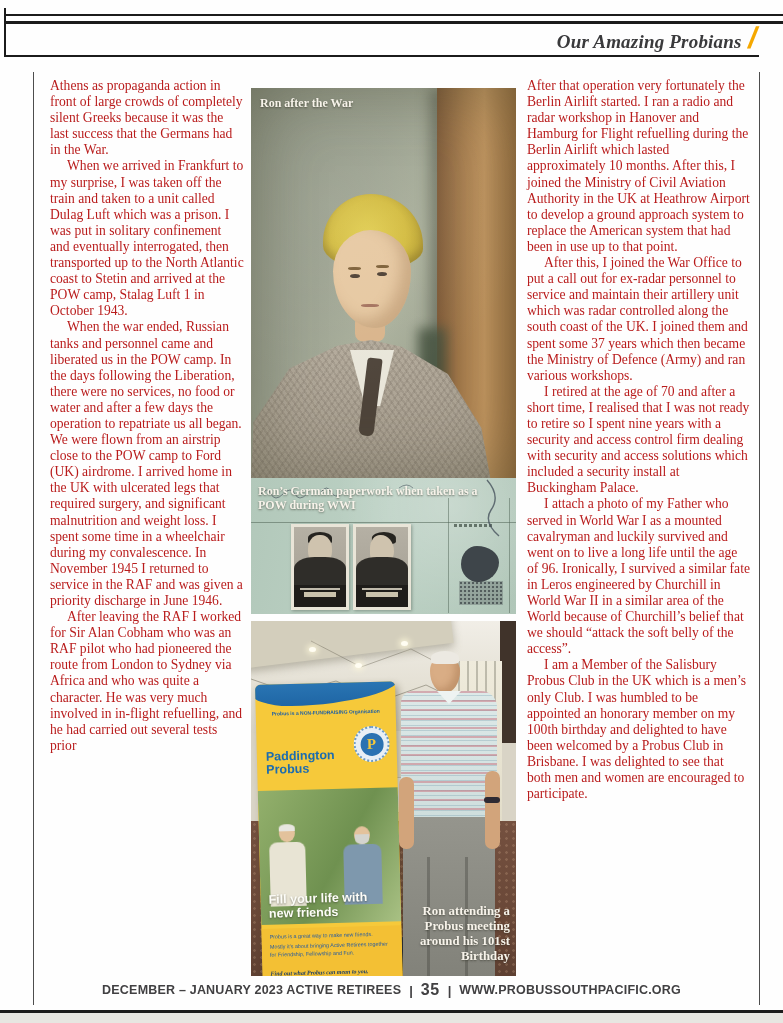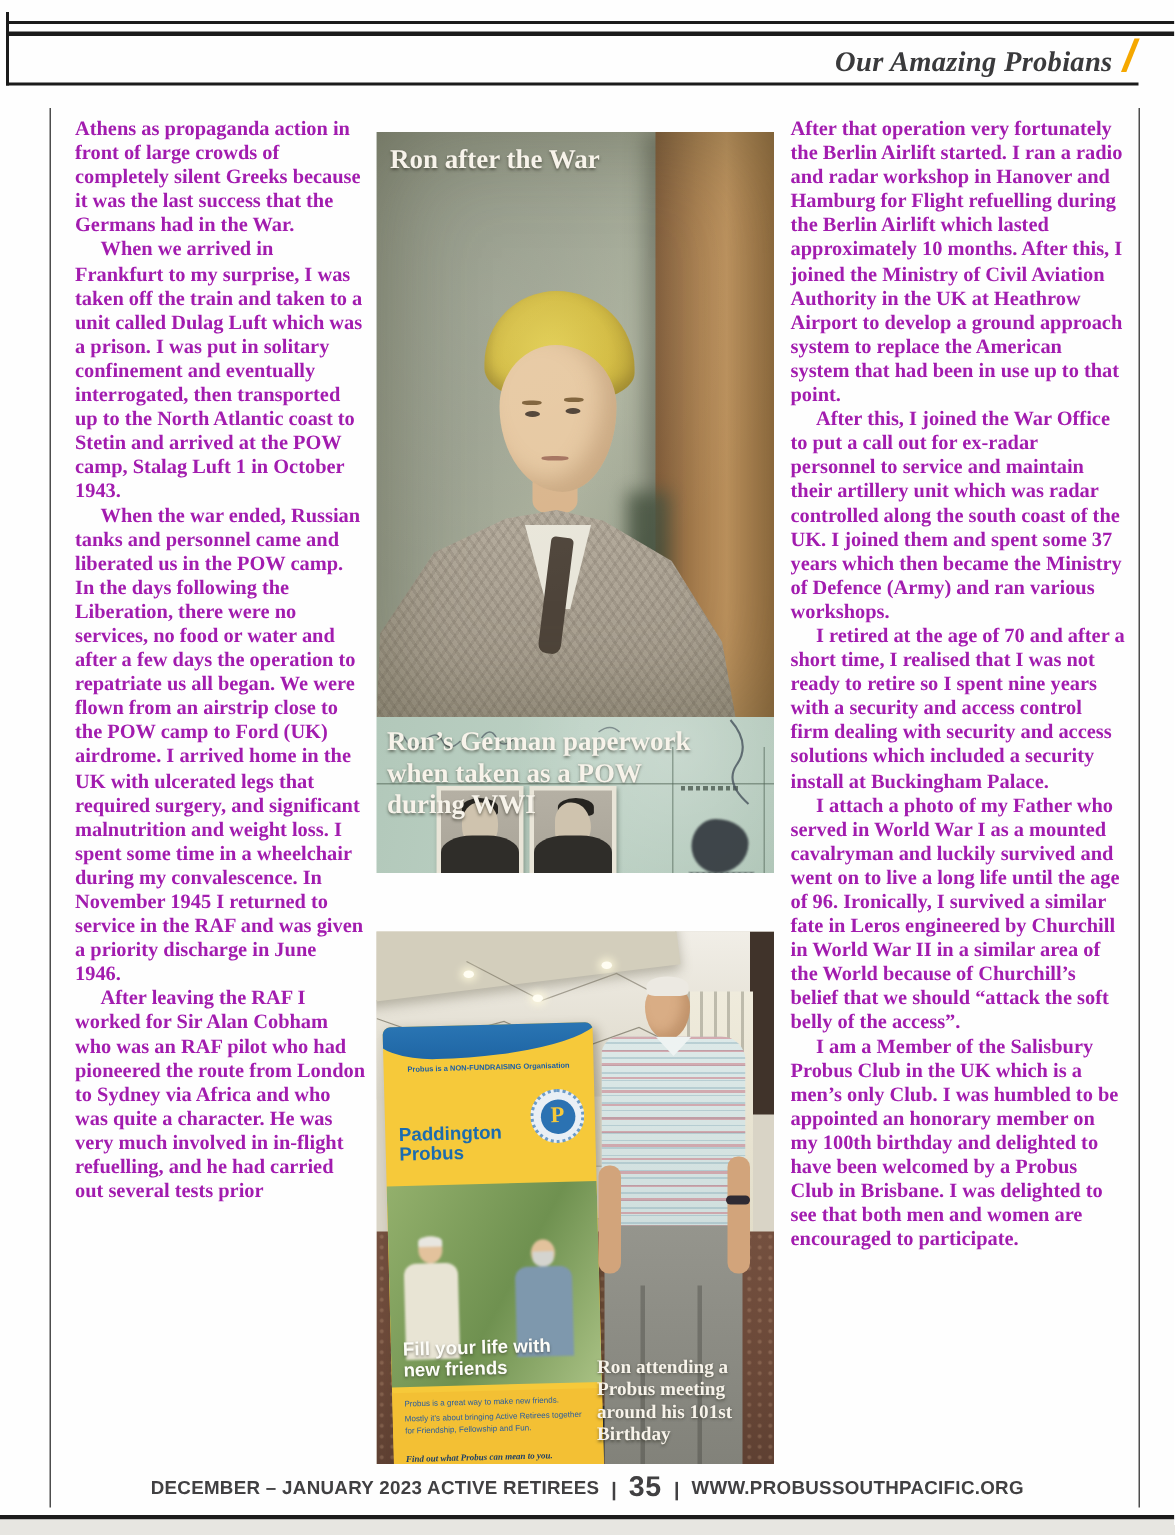--- a/index.html
+++ b/index.html
@@ -27,7 +27,7 @@
 
   
   .col{position:absolute;top:78px;font-size:13.6px;line-height:16.1px;
-       font-weight:700;text-align:left;color:#a21caf;}
+       font-weight:400;text-align:left;color:#b91c1c;}
   .col-left{left:50px;width:194px;}
   .col-right{left:527px;width:223px;}
   .col p{margin:0;}

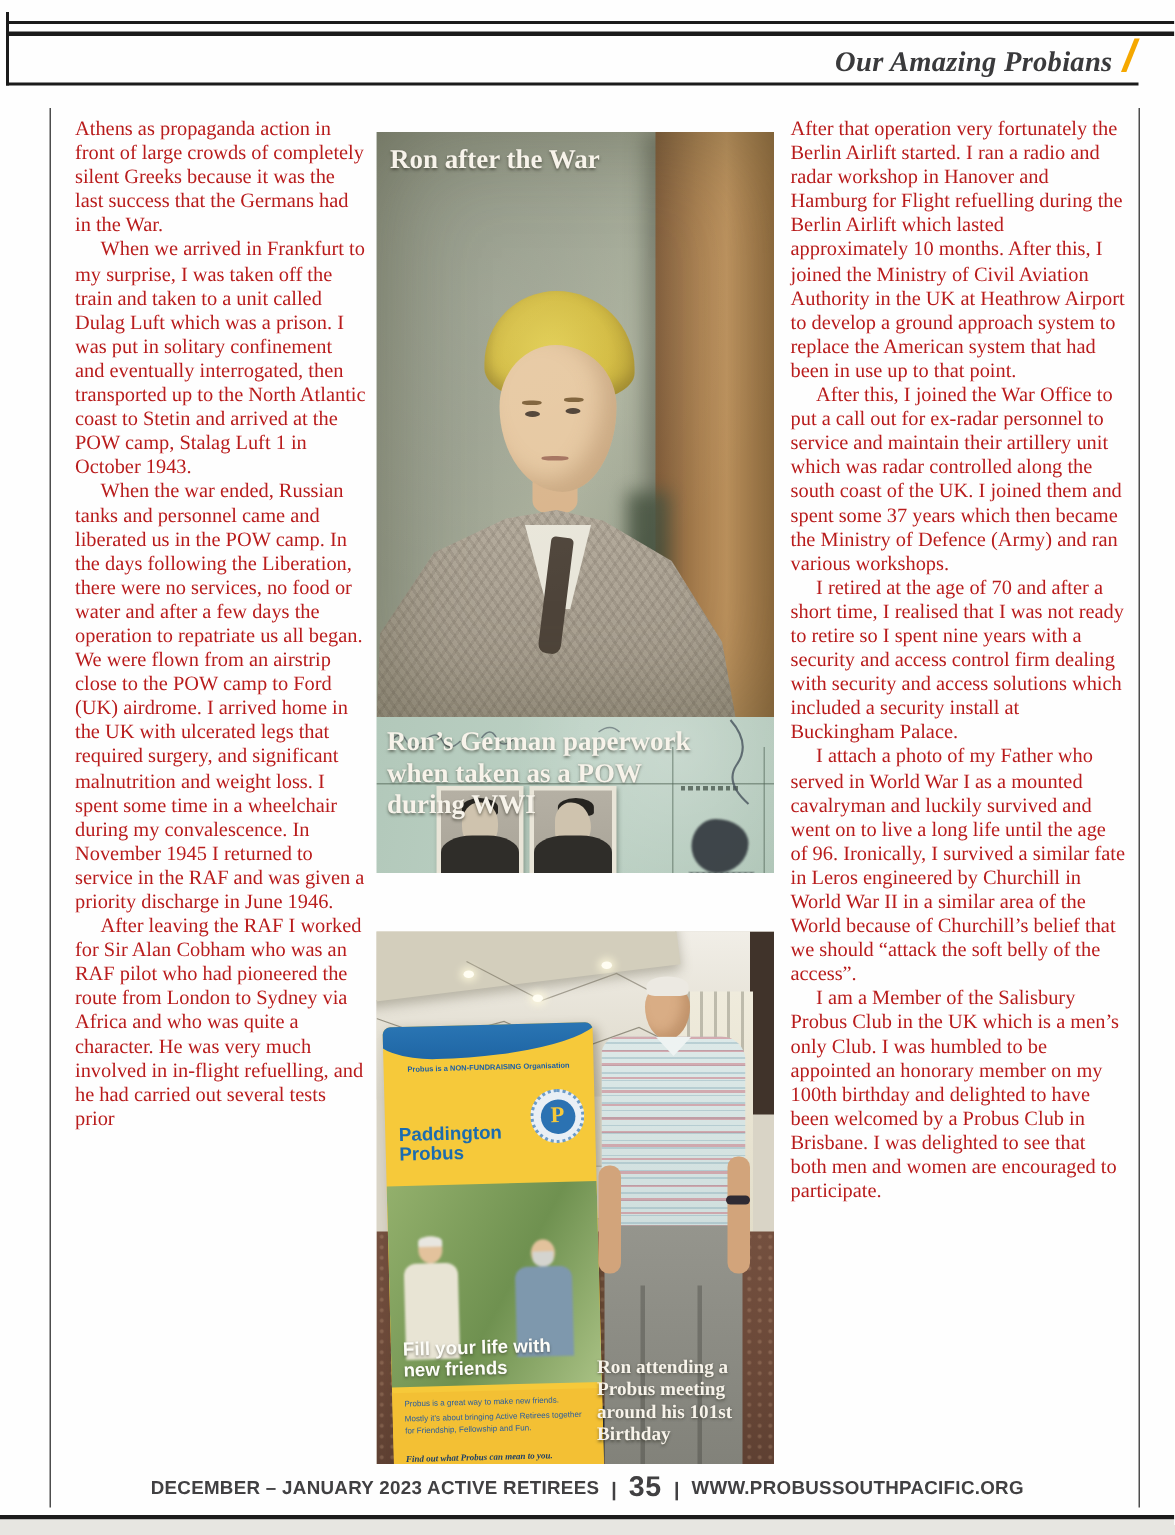--- a/index.html
+++ b/index.html
@@ -36,7 +36,7 @@
   
   .photo{position:absolute;left:251px;width:265px;overflow:hidden;background:#999;}
   .caption{position:absolute;z-index:30;font-family:"Liberation Serif",serif;font-weight:bold;
-           font-size:18px;line-height:1.18;color:#f7f3ea;text-shadow:0 1px 2px rgba(40,40,30,.55);}
+           font-size:12px;line-height:1.18;color:#f7f3ea;text-shadow:0 1px 2px rgba(40,40,30,.55);}
 
   
   #photo1{top:88px;height:390px;

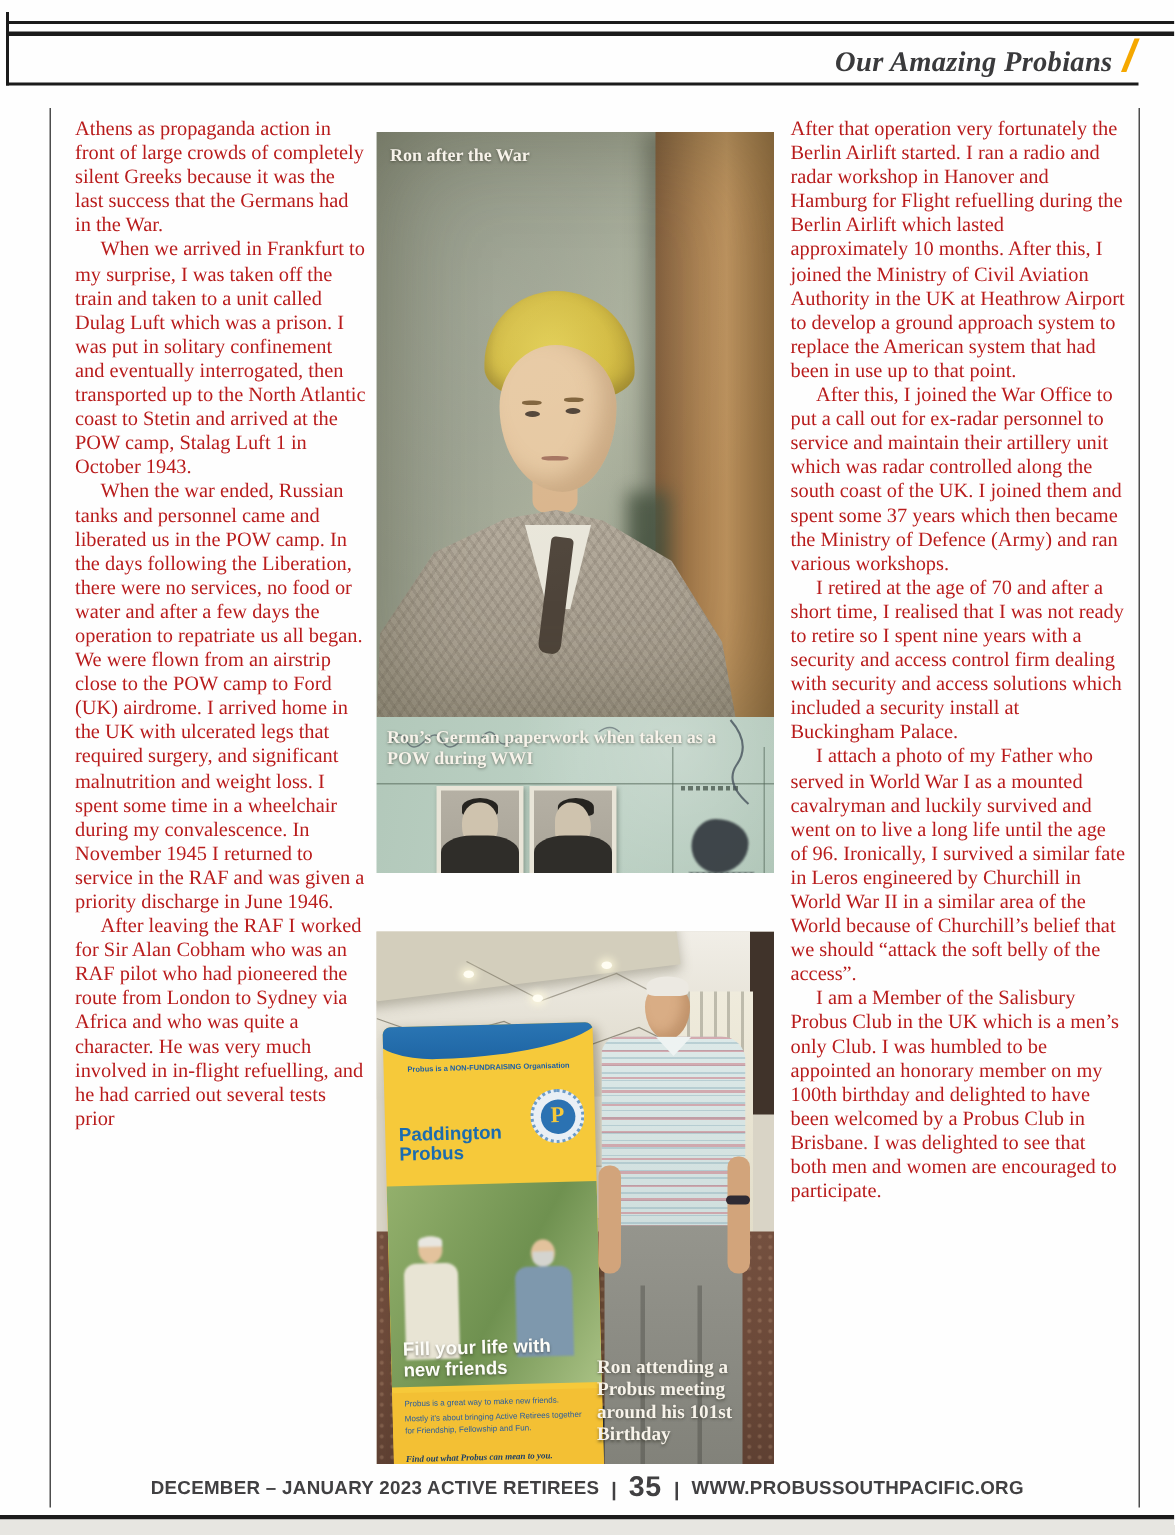--- a/index.html
+++ b/index.html
@@ -74,7 +74,7 @@
     background:radial-gradient(circle at 30% 30%,rgba(255,255,240,.10),transparent 60%);}
 
   
-  #photo2{top:478px;height:104px;
+  #photo2{top:478px;height:136px;
     background:
       radial-gradient(circle at 75% 20%,rgba(255,255,255,.25),transparent 50%),
       linear-gradient(100deg,#b2c8ba,#bcd1c4 50%,#b0c6b8);}

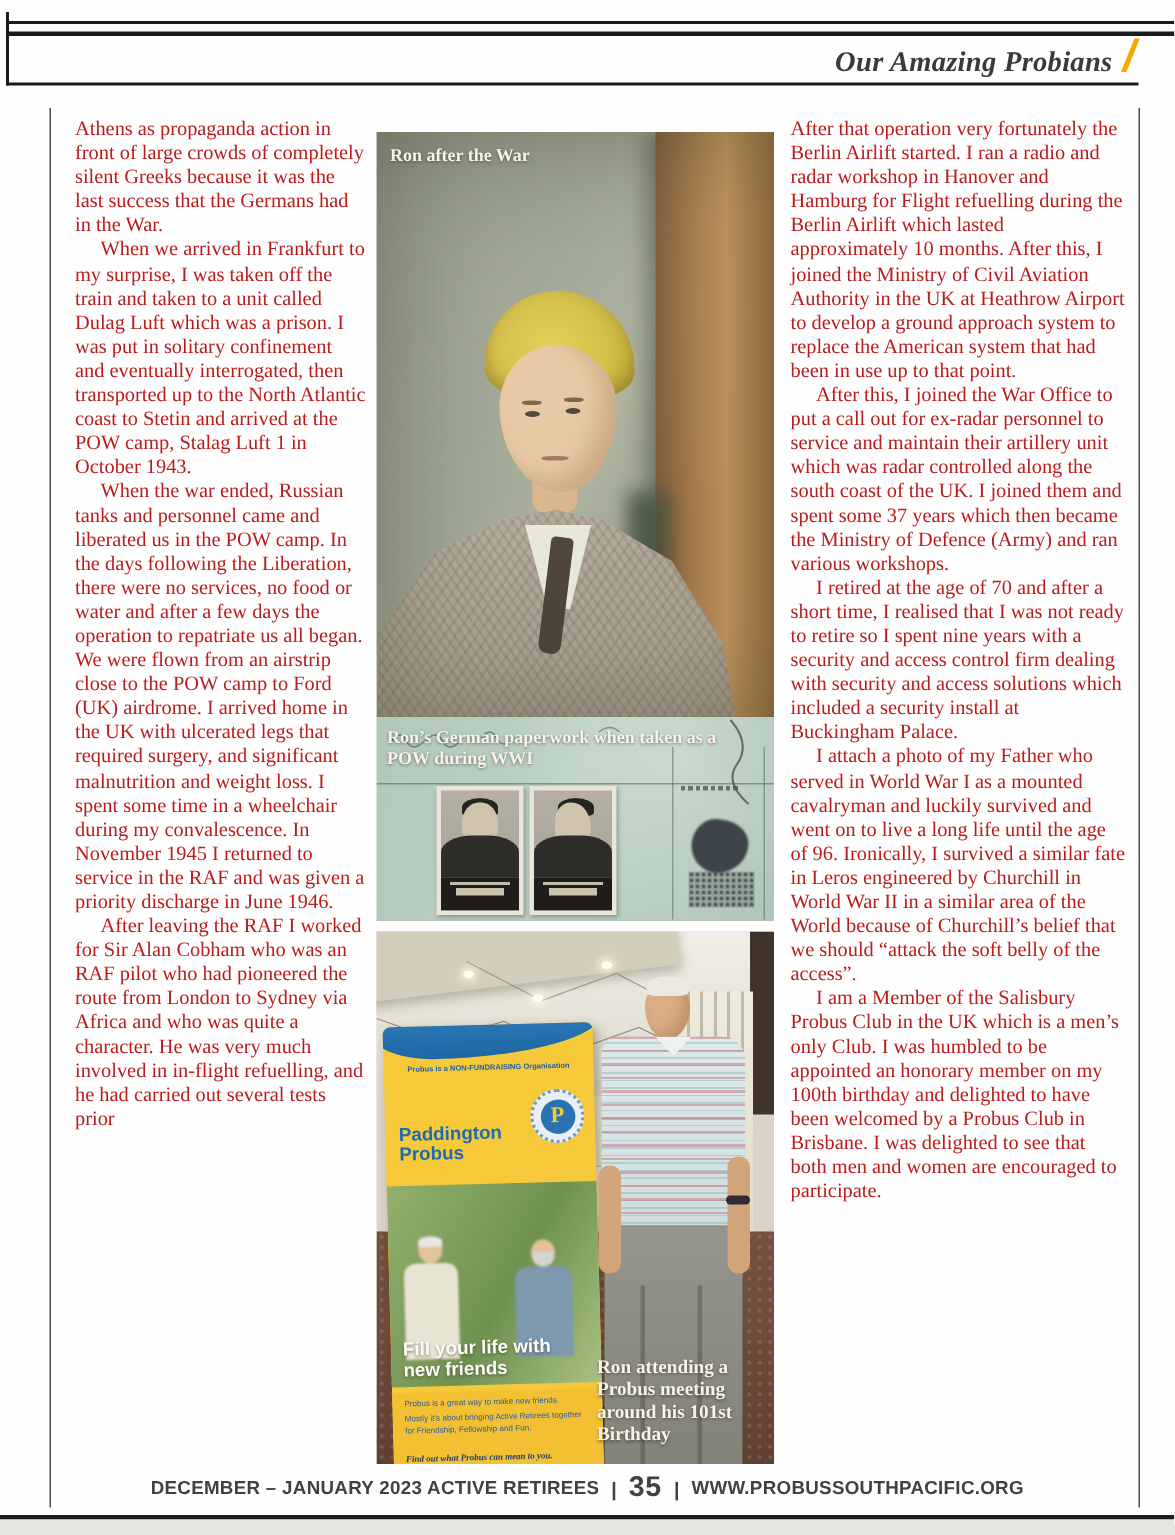--- a/index.html
+++ b/index.html
@@ -179,7 +179,7 @@
   .man-trousers{position:absolute;left:152px;top:196px;width:92px;height:159px;z-index:4;
     background:linear-gradient(#95958d,#82827a);border-radius:4px 4px 0 0;}
   .man-crease{position:absolute;top:40px;bottom:0;width:3px;background:rgba(60,60,55,.35);}
-  .p3-caption{right:6px;bottom:12px;width:112px;font-size:12.8px;}
+  .p3-caption{right:6px;bottom:12px;width:112px;text-align:right;font-size:12.8px;}
 
   
   .footer{position:absolute;left:0;top:981px;width:783px;display:flex;justify-content:center;

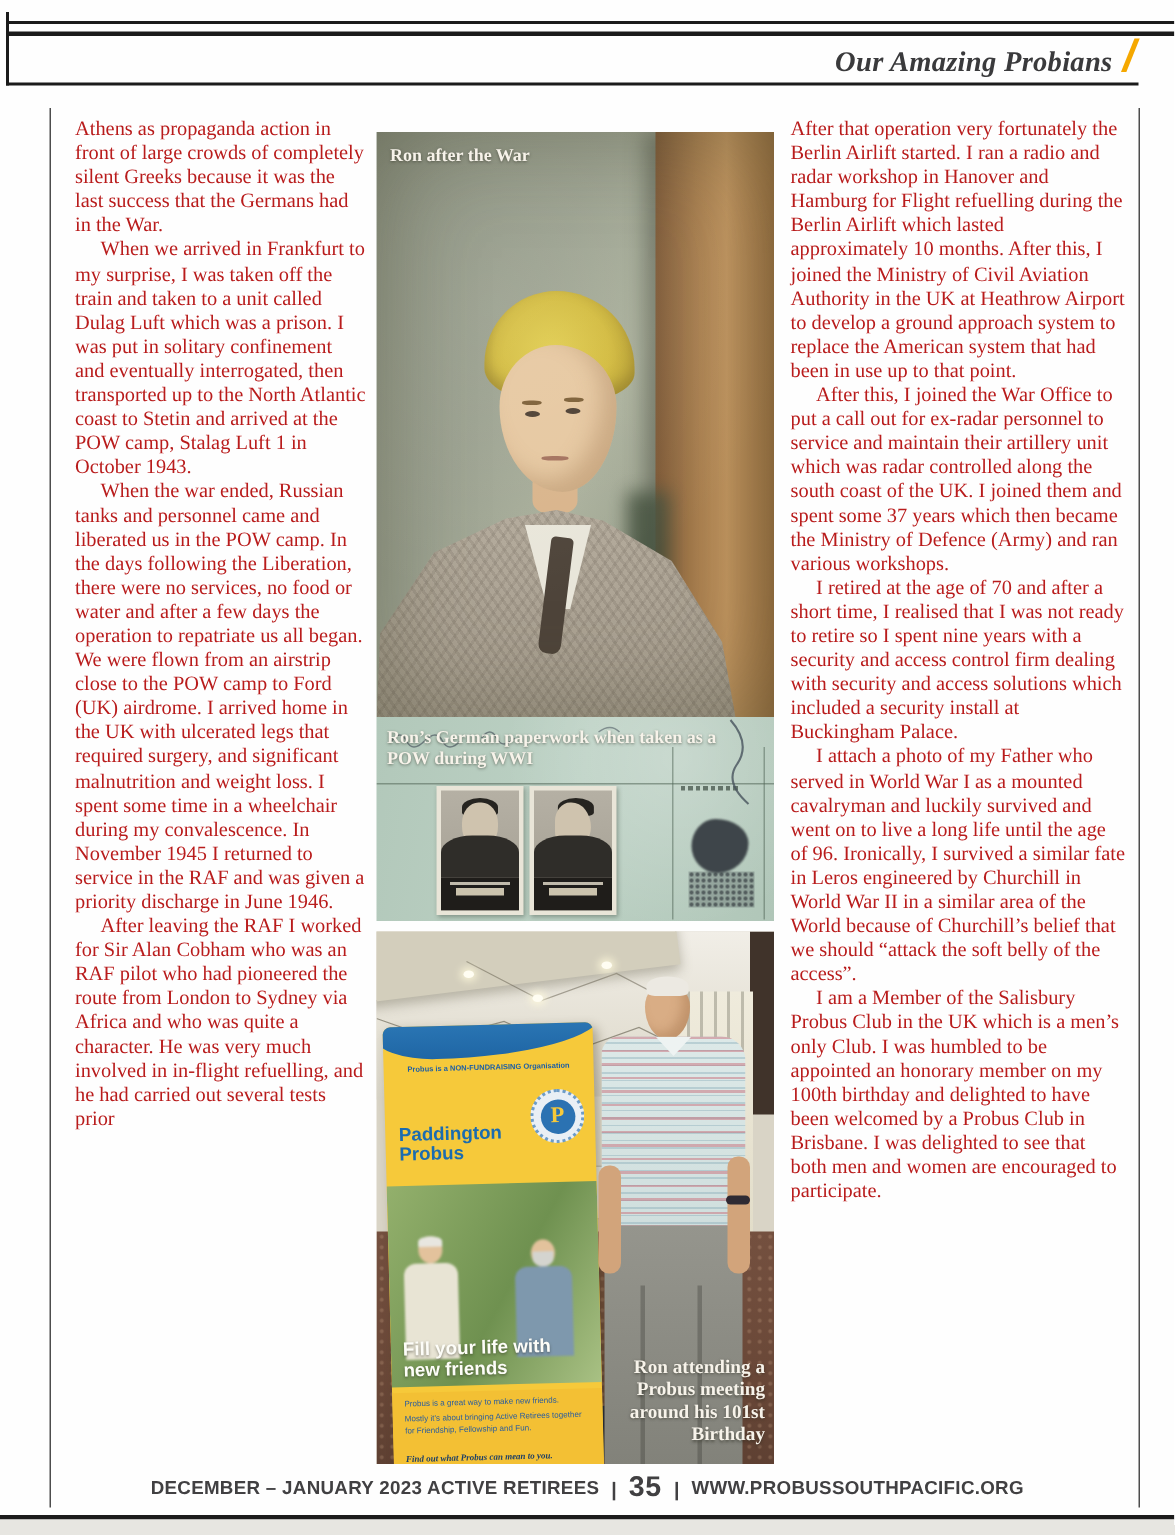--- a/index.html
+++ b/index.html
@@ -186,7 +186,7 @@
     align-items:center;gap:8px;font-family:"Liberation Sans",sans-serif;color:#414042;}
   .footer .issue,.footer .website{font-size:12.5px;font-weight:bold;letter-spacing:.2px;}
   .footer .sep{font-size:13px;font-weight:bold;}
-  .footer .pagenum{font-size:19px;font-weight:600;letter-spacing:.5px;}
+  .footer .pagenum{font-size:16px;font-weight:600;letter-spacing:.5px;}
   .rule-bottom{position:absolute;left:0;top:1010px;width:783px;height:3px;background:#1c1c1c;}
   .bottom-strip{position:absolute;left:0;top:1013px;width:783px;height:10px;background:#e7e6e1;}
 </style>

